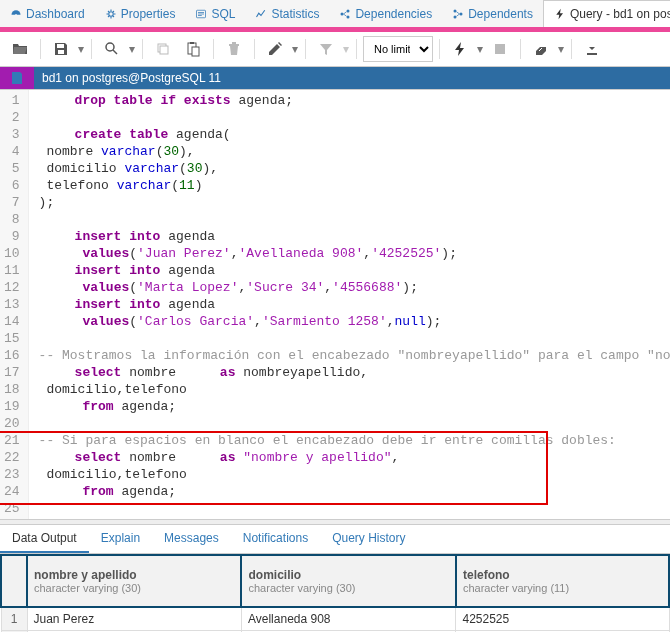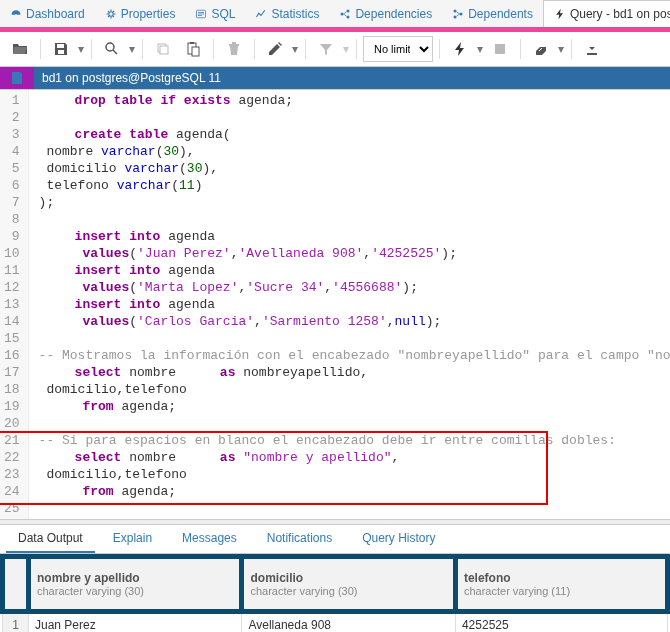--- a/index.html
+++ b/index.html
@@ -30,7 +30,7 @@
 .redbox { position: absolute; border: 2px solid #e00000; pointer-events: none; }
 .divider { height: 6px; background: #eee; border-top: 1px solid #ccc; border-bottom: 1px solid #ccc; cursor: row-resize; }
 .result-tabs { display: flex; border-bottom: 1px solid #ccc; }
-.result-tab { padding: 6px 12px; cursor: pointer; color: #337ab7; margin-left: 6px; }
+.result-tab { padding: 6px 12px; cursor: pointer; color: #337ab7; }
 .result-tab.active { border-bottom: 2px solid #337ab7; color: #333; }
 .grid { border-collapse: collapse; width: 100%; font-size: 12px; }
 .grid th { background: #f2f2f2; border: 5px solid #0c4a6e; padding: 12px 6px; text-align: left; font-weight: normal; }

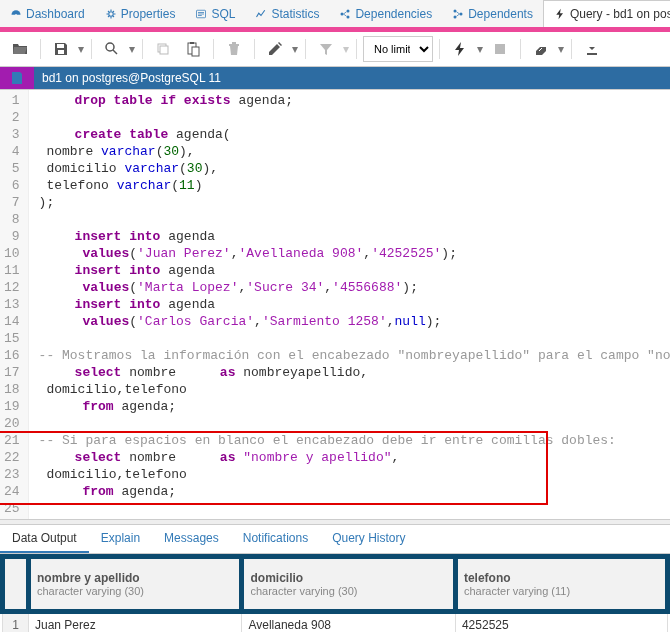--- a/index.html
+++ b/index.html
@@ -33,7 +33,7 @@
 .result-tab { padding: 6px 12px; cursor: pointer; color: #337ab7; }
 .result-tab.active { border-bottom: 2px solid #337ab7; color: #333; }
 .grid { border-collapse: collapse; width: 100%; font-size: 12px; }
-.grid th { background: #f2f2f2; border: 5px solid #0c4a6e; padding: 12px 6px; text-align: left; font-weight: normal; }
+.grid th { background: #f2f2f2; border: 2px solid #0c4a6e; padding: 12px 6px; text-align: left; font-weight: normal; }
 .grid th .colname { font-weight: bold; color: #555; }
 .grid th .coltype { color: #888; font-size: 11px; }
 .grid td { border: 1px solid #ddd; padding: 4px 6px; }

